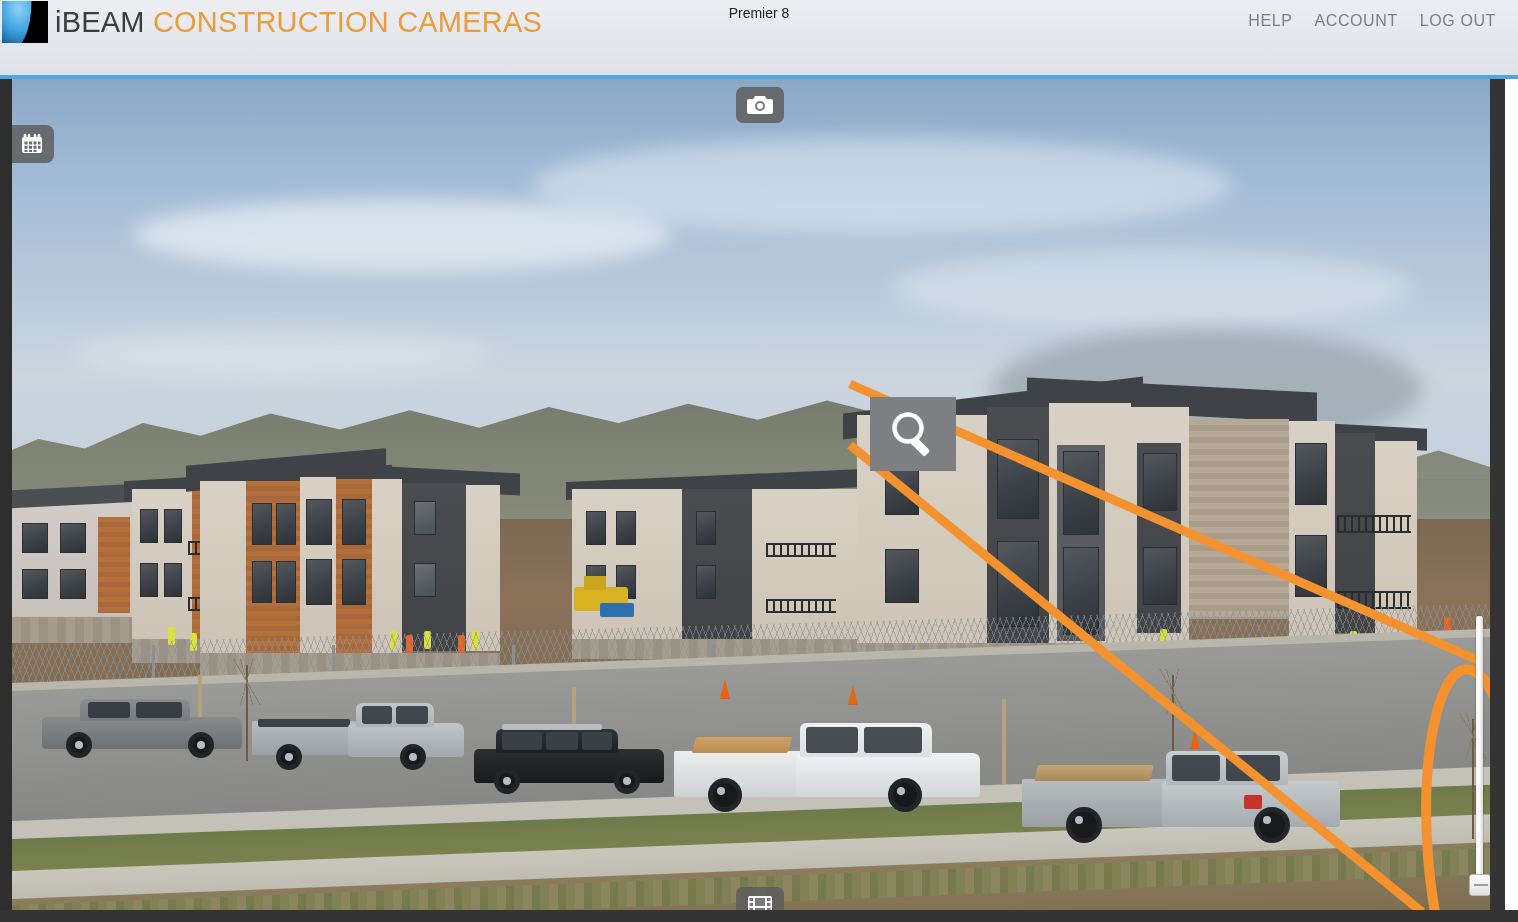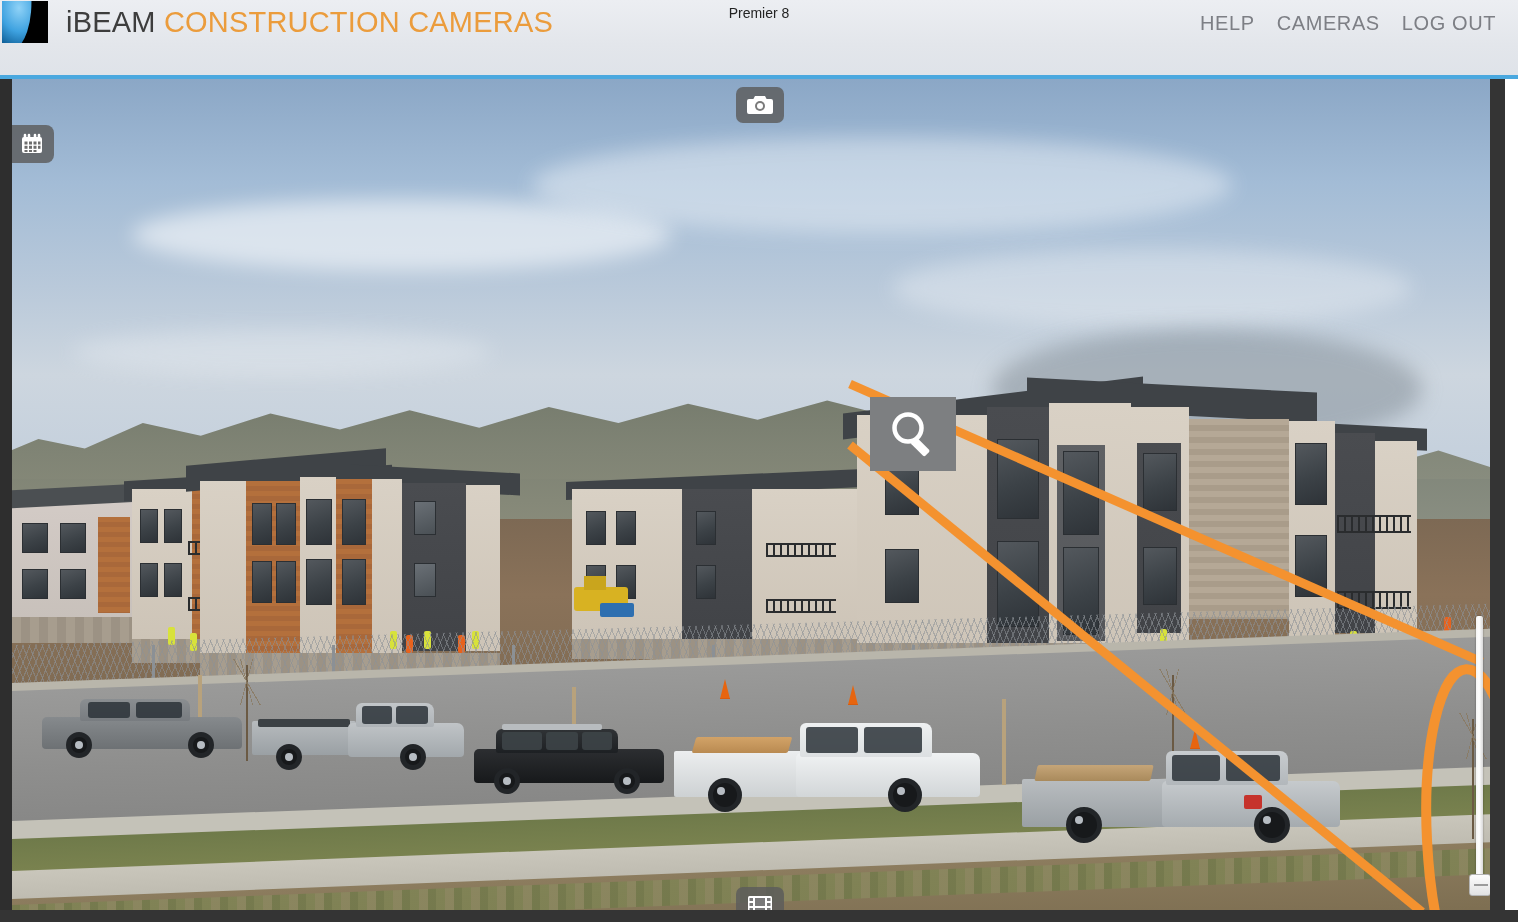--- a/index.html
+++ b/index.html
@@ -32,7 +32,7 @@
     border-radius: 0 0 60% 0 / 0 0 100% 0;
     transform: rotate(-6deg);
   }
-  .brand-text { margin-left: 18px; font-size: 29px; letter-spacing: .2px; white-space: nowrap; }
+  .brand-text { margin-left: 7px; font-size: 29px; letter-spacing: .2px; white-space: nowrap; }
   .brand-ibeam { color: #3d3d3d; }
   .brand-cc { color: #eb9c3c; }
 

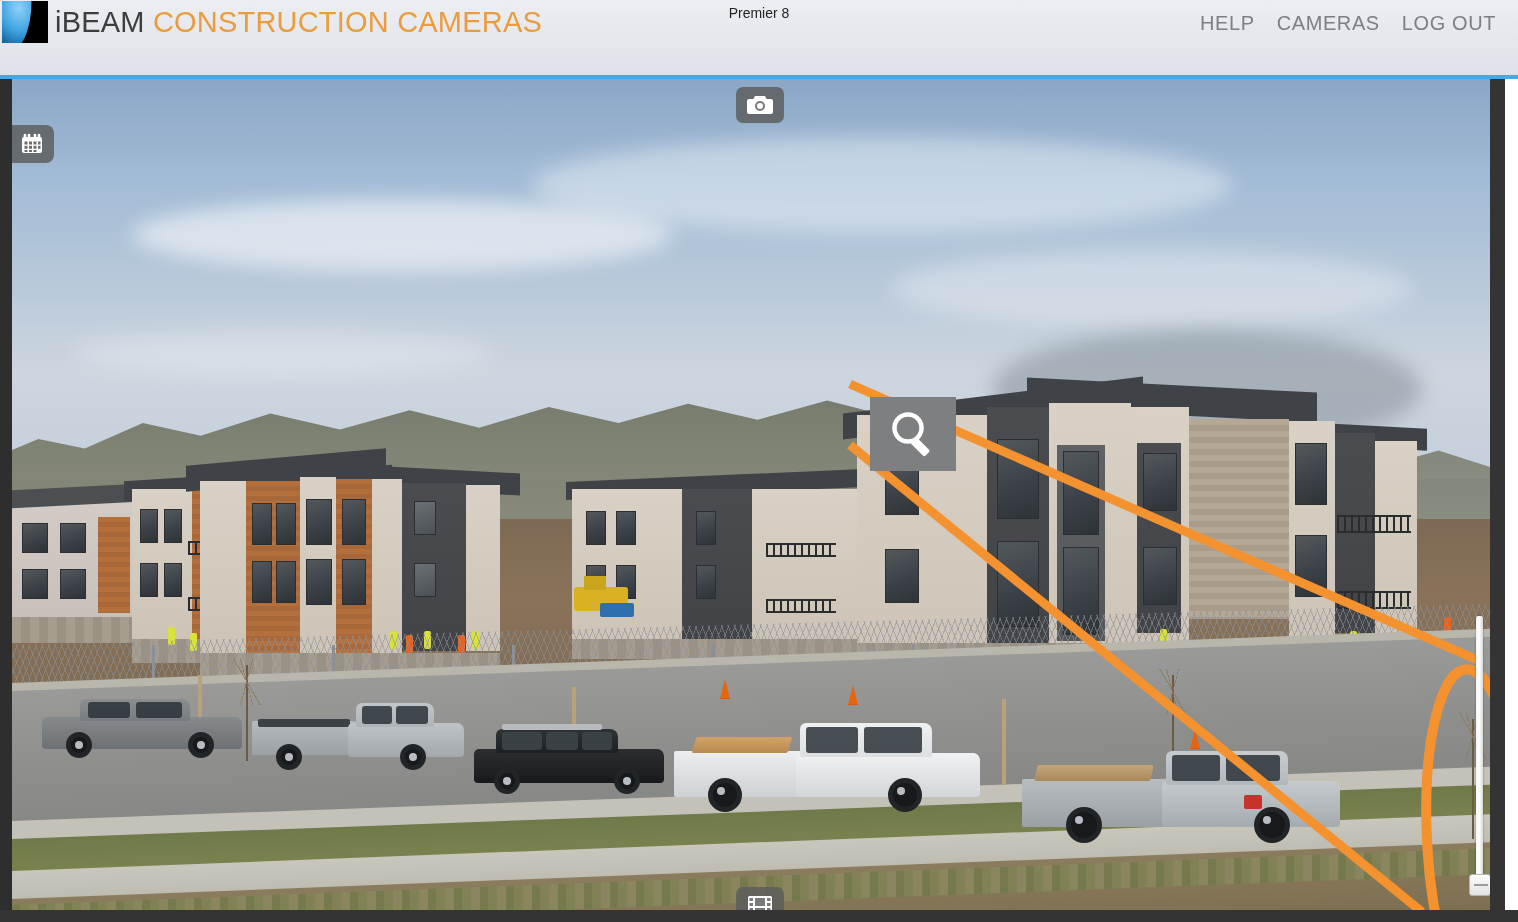--- a/index.html
+++ b/index.html
@@ -46,7 +46,7 @@
 
   .top-links { position:absolute; right: 22px; top: 12px; display:flex; gap: 22px; }
   .top-link {
-    font-size: 20px; color:#7d7f85; letter-spacing: .6px;
+    font-size: 16px; color:#7d7f85; letter-spacing: .6px;
     text-decoration: none; cursor: pointer; white-space: nowrap;
   }
 

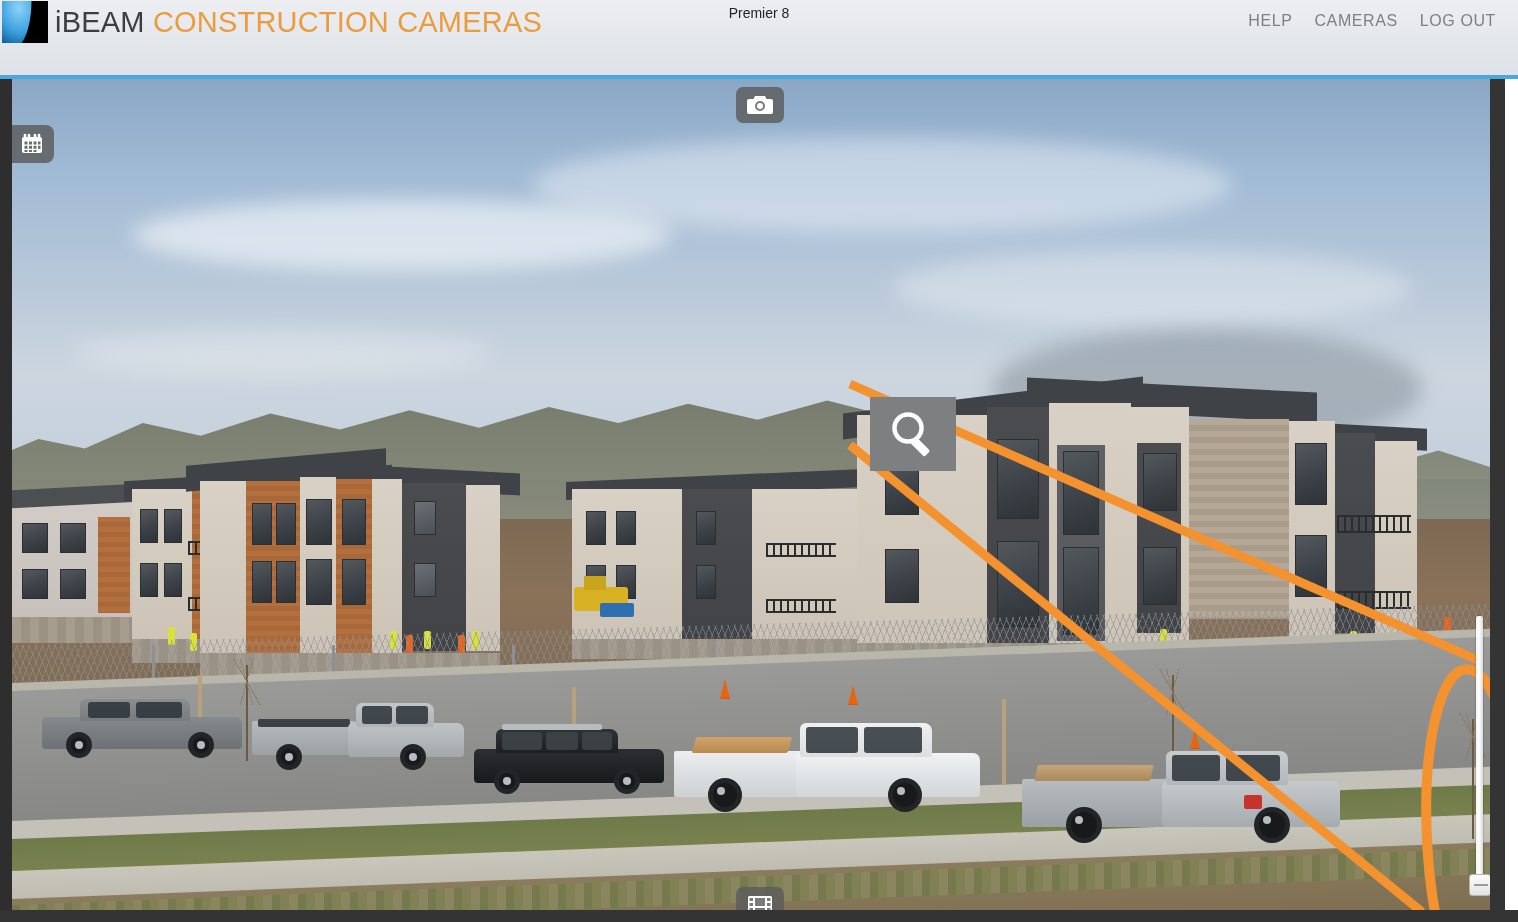--- a/index.html
+++ b/index.html
@@ -285,7 +285,7 @@
 
     <div class="top-links">
       <a class="top-link" href="#">HELP</a>
-      <a class="top-link" href="#">CAMERAS</a>
+      <a class="top-link" href="#">ACCOUNT</a>
       <a class="top-link" href="#">LOG OUT</a>
     </div>
 

